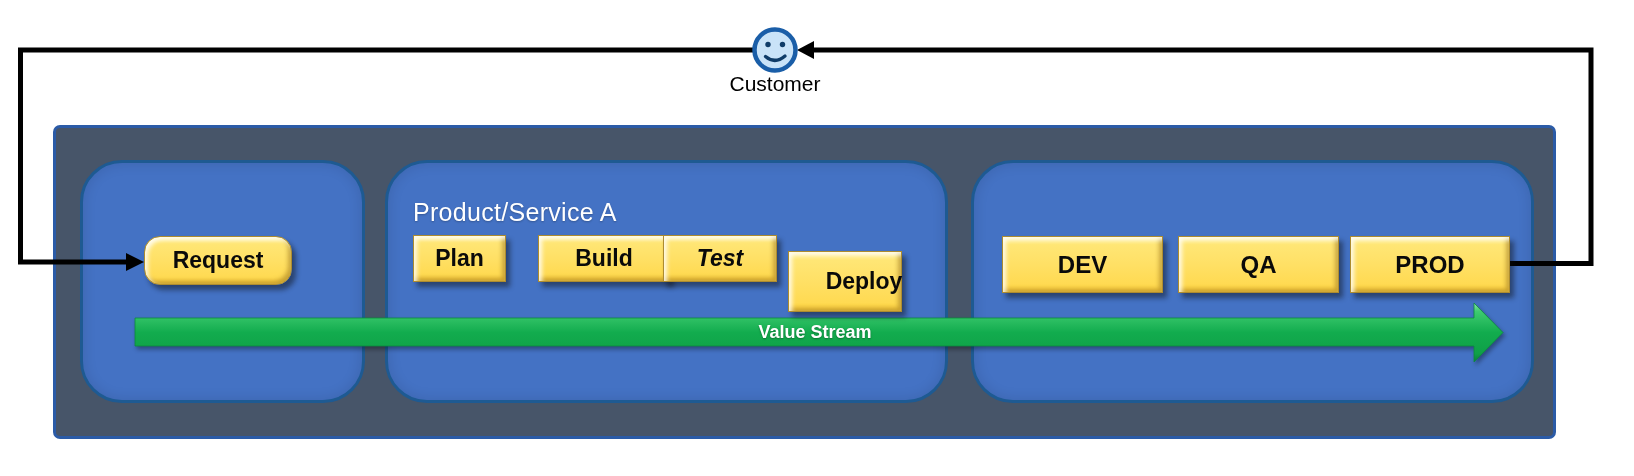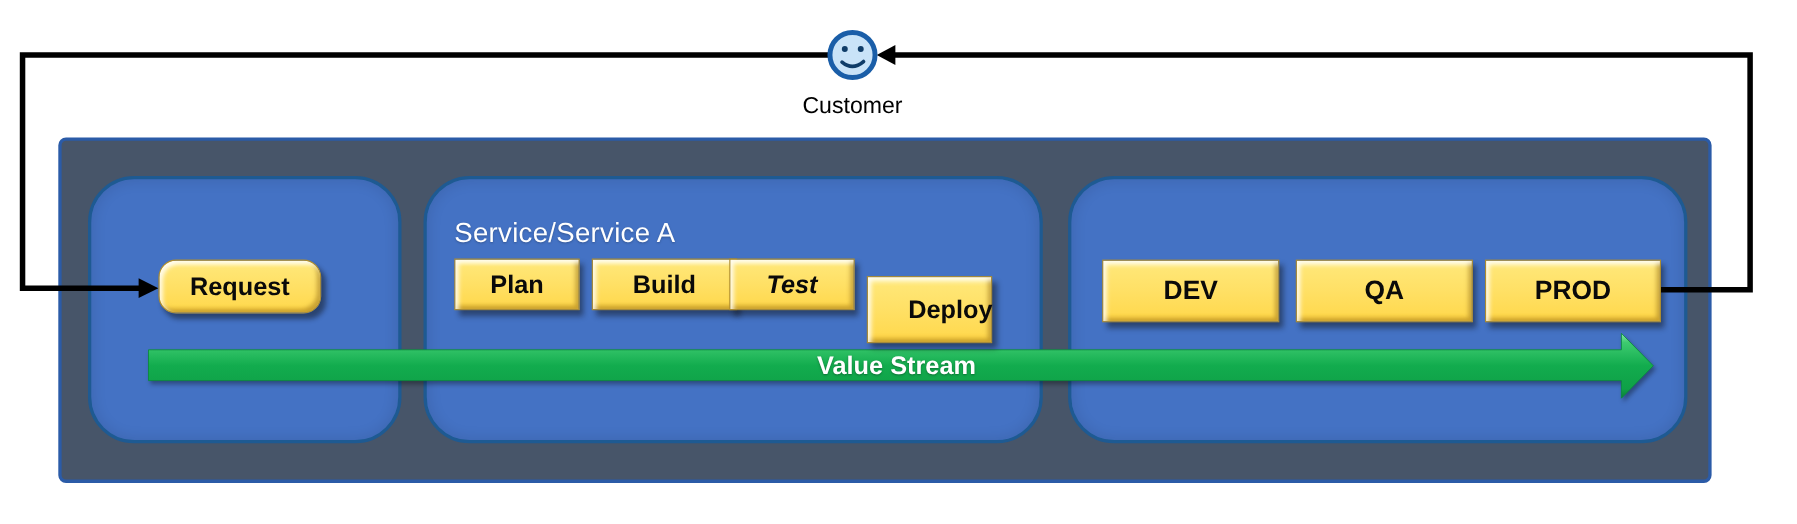--- a/index.html
+++ b/index.html
@@ -53,7 +53,7 @@
   }
   .customer-label{
     position:absolute;left:695px;top:72px;width:160px;text-align:center;
-    color:#000000;font-size:21px;margin-top:13px;
+    color:#000000;font-size:21px;
   }
 </style>
 </head>

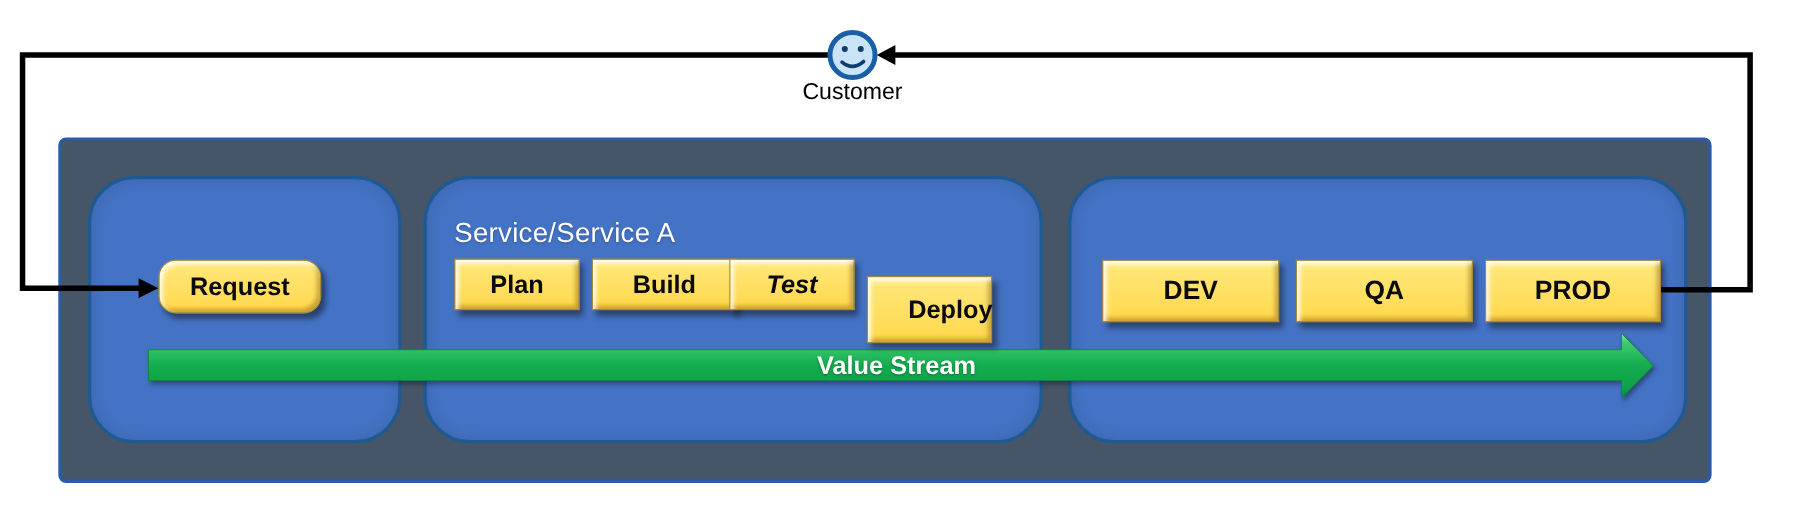--- a/index.html
+++ b/index.html
@@ -67,7 +67,7 @@
   <div class="team-box box-product"></div>
   <div class="team-box box-envs"></div>
 
-  <div class="product-label">Service/Service A</div>
+  <div class="product-label">Product/Service A</div>
 
   <svg class="layer" viewBox="0 0 1634 476">
     <defs>

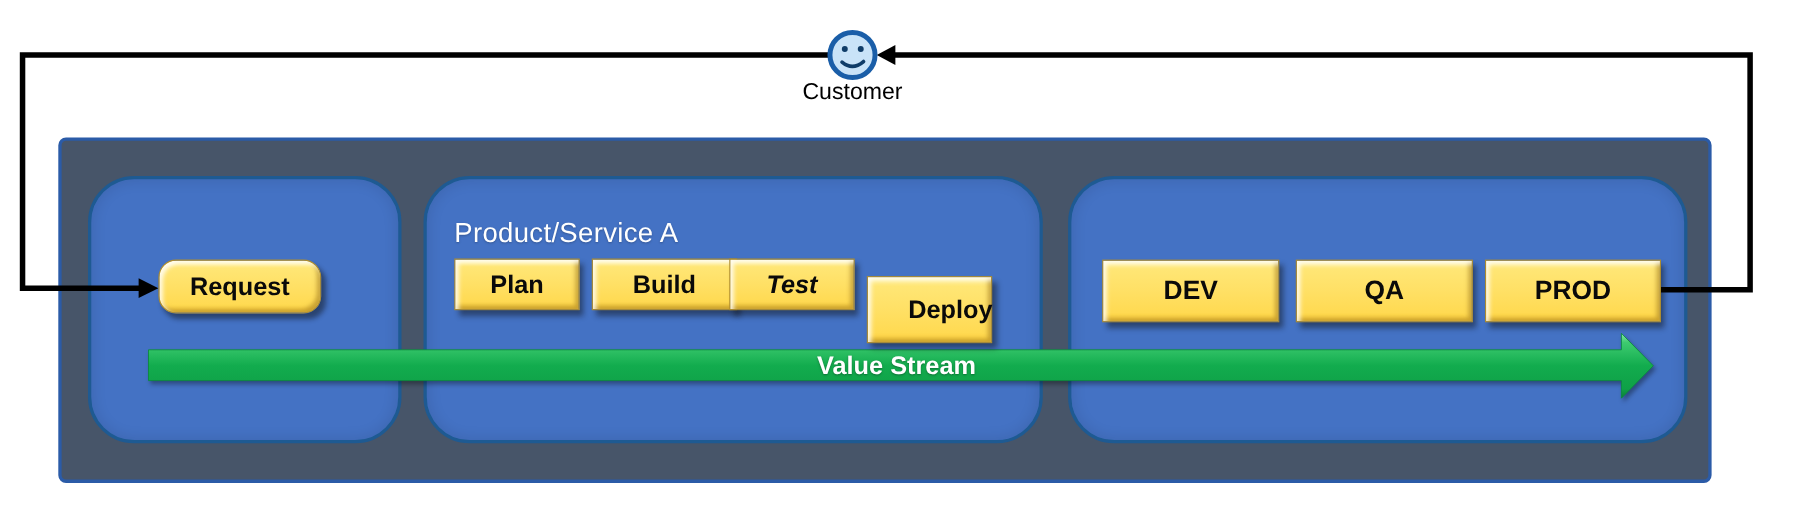--- a/index.html
+++ b/index.html
@@ -36,7 +36,7 @@
     color:#0a0a0a;font-weight:bold;font-size:23px;
   }
   .btn-request{left:144px;top:236px;width:148px;height:49px;border-radius:16px;}
-  .btn-plan  {left:413px;top:235px;width:114px;height:47px;}
+  .btn-plan  {left:413px;top:235px;width:93px;height:47px;}
   .btn-build {left:538px;top:235px;width:132px;height:47px;}
   .btn-test  {left:663px;top:235px;width:114px;height:47px;font-style:italic;}
   .btn-deploy{left:788px;top:251px;width:114px;height:61px;padding-left:38px;}

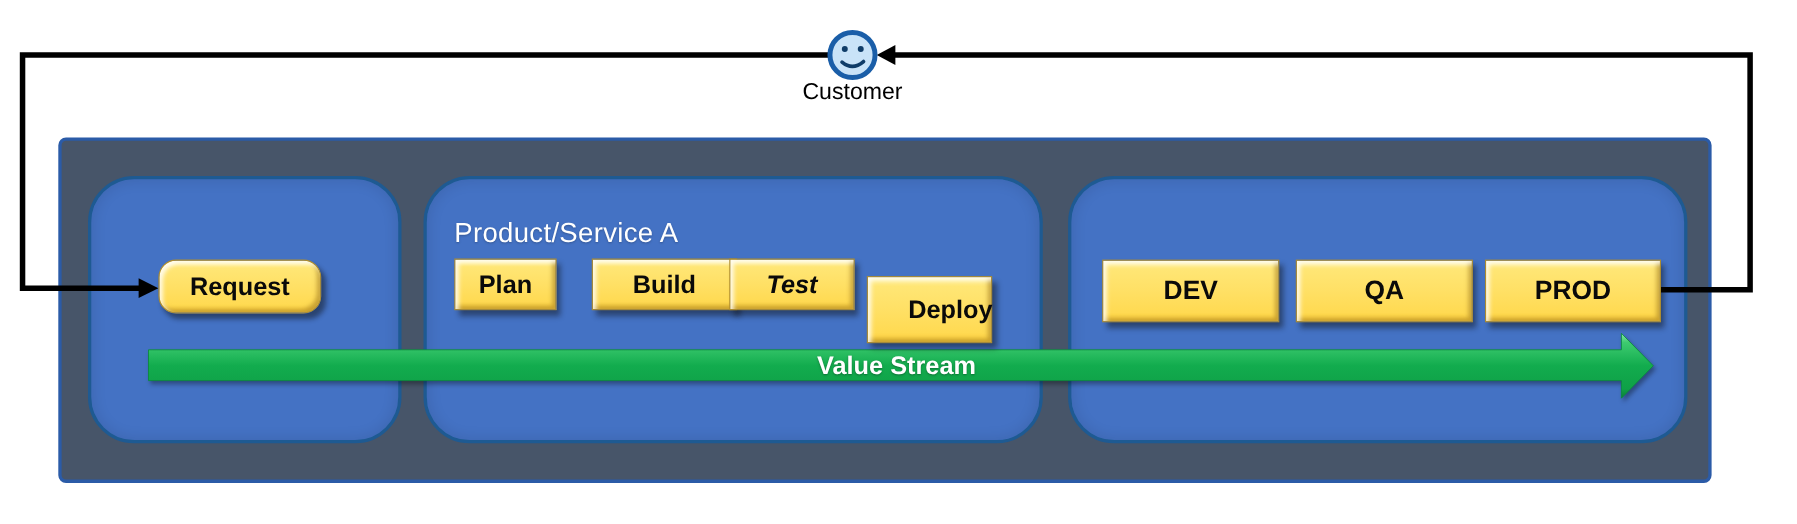--- a/index.html
+++ b/index.html
@@ -49,7 +49,7 @@
   .vs-label{
     position:absolute;left:135px;top:318px;width:1360px;height:28px;
     display:flex;align-items:center;justify-content:center;
-    color:#ffffff;font-weight:bold;font-size:23px;text-shadow:0 1px 2px rgba(0,0,0,0.35);
+    color:#ffffff;font-weight:bold;font-size:18px;text-shadow:0 1px 2px rgba(0,0,0,0.35);
   }
   .customer-label{
     position:absolute;left:695px;top:72px;width:160px;text-align:center;

